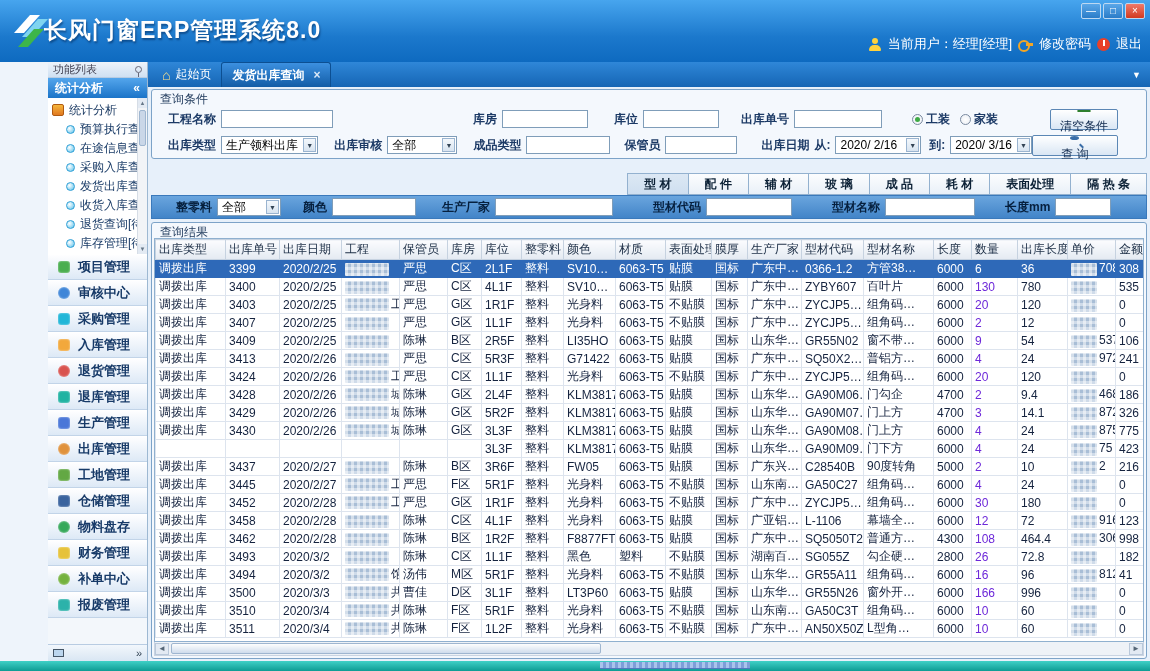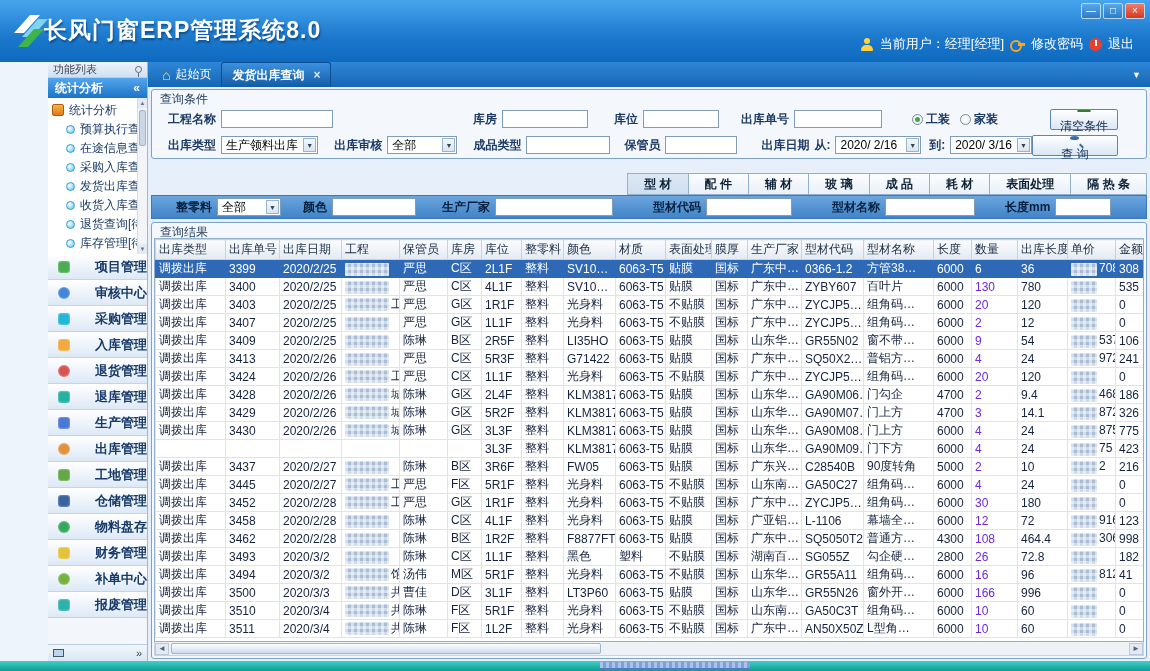--- a/index.html
+++ b/index.html
@@ -13,7 +13,7 @@
   .win-controls{position:absolute;top:3px;right:5px;display:flex;gap:2px;}
   .wbtn{width:20px;height:16px;background:linear-gradient(#5aa7e8,#2a7cc8);border:1px solid #bcd8f2;color:#fff;font-size:10px;line-height:1;display:flex;align-items:center;justify-content:center;border-radius:2px;cursor:pointer;}
   .wbtn.close{background:linear-gradient(#f07a6a,#d13a20);}
-  .userbar{position:absolute;right:16px;bottom:9px;display:flex;align-items:center;gap:6px;color:#fff;font-size:13px;}
+  .userbar{position:absolute;right:8px;bottom:9px;display:flex;align-items:center;gap:6px;color:#fff;font-size:13px;}
   .userbar a{color:#fff;text-decoration:none;cursor:pointer;}
   .uico{width:14px;height:13px;position:relative;display:inline-block;}
   .uico::before{content:"";position:absolute;left:4px;top:0;width:6px;height:6px;border-radius:50%;background:#ffd23e;}

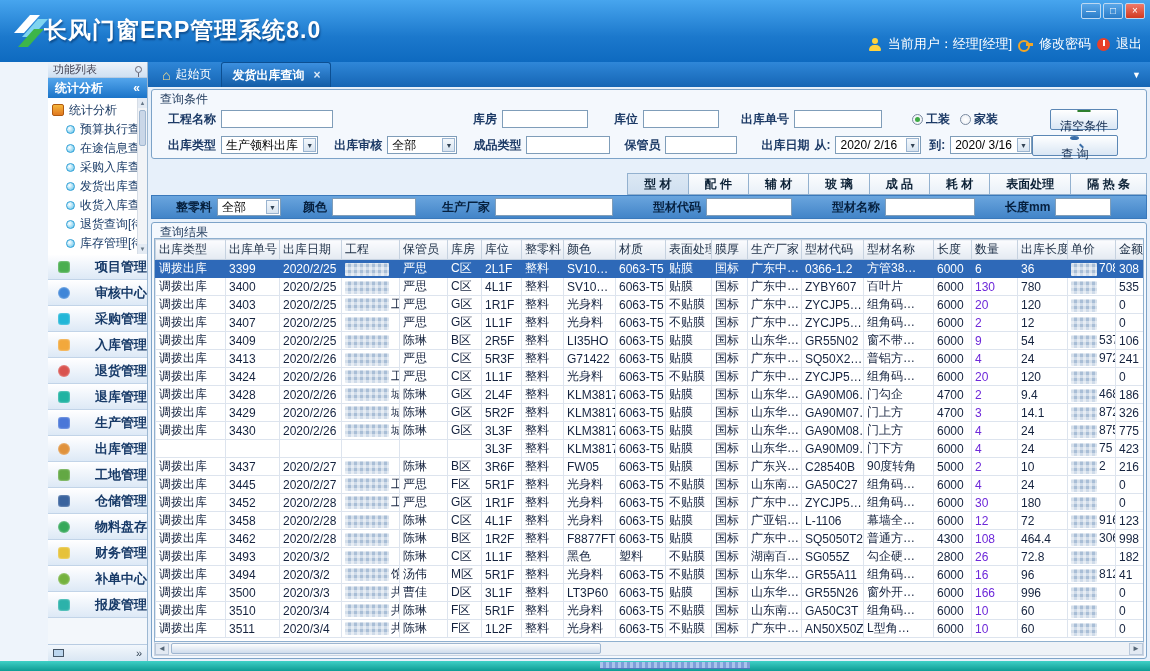--- a/index.html
+++ b/index.html
@@ -40,7 +40,7 @@
   .vsb .sarr.dn{position:absolute;bottom:0;left:0;right:0;}
   .vsb .sth{position:absolute;top:12px;left:1px;width:7px;height:36px;background:#cad7e8;border:1px solid #9fb6d0;border-radius:2px;}
   #side-menu{flex:none;}
-  .menu-item{height:26px;display:flex;align-items:center;gap:8px;padding-left:10px;background:linear-gradient(#fefeff,#dde9f6);border-top:1px solid #fff;border-bottom:1px solid #c2d4e8;cursor:pointer;justify-content:space-between;}
+  .menu-item{height:26px;display:flex;align-items:center;gap:8px;padding-left:10px;background:linear-gradient(#fefeff,#dde9f6);border-top:1px solid #fff;border-bottom:1px solid #c2d4e8;cursor:pointer;}
   .mlbl{font-weight:bold;color:#173a68;font-size:13px;}
   .micon{width:12px;height:12px;border-radius:3px;flex:none;box-shadow:inset 0 0 2px rgba(255,255,255,.7);}
   .micon.rnd{border-radius:50%;}

